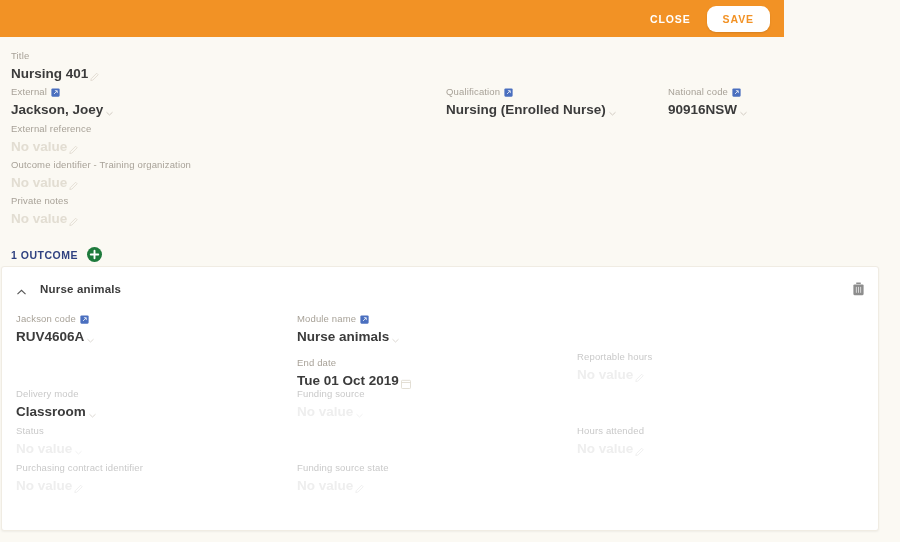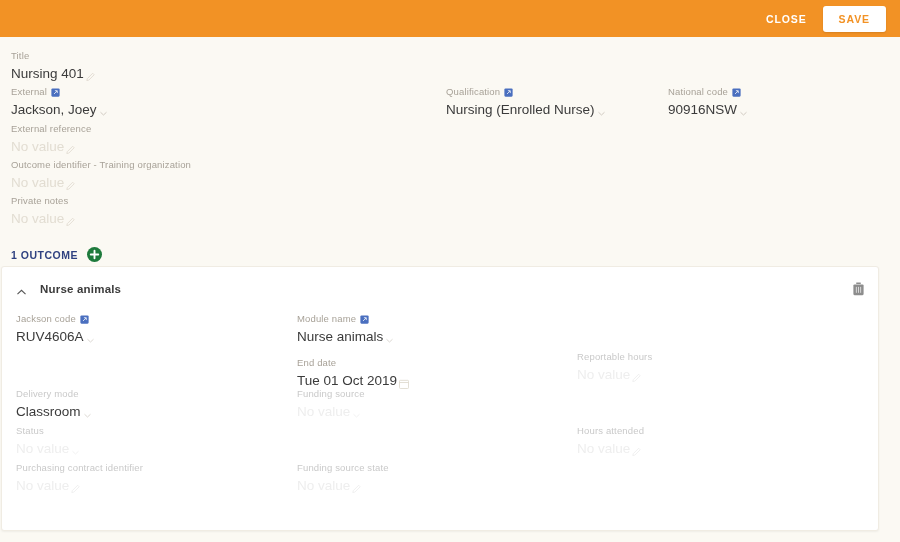--- a/index.html
+++ b/index.html
@@ -13,7 +13,7 @@
 
   
   .topbar {
-    position: absolute; left: 0; top: 0; width: 900px; height: 37px;
+    position: absolute; left: 0; top: 0; width: 784px; height: 37px;
     background: #f29225;
     display: flex; align-items: center; justify-content: flex-end;
     padding-right: 14px;

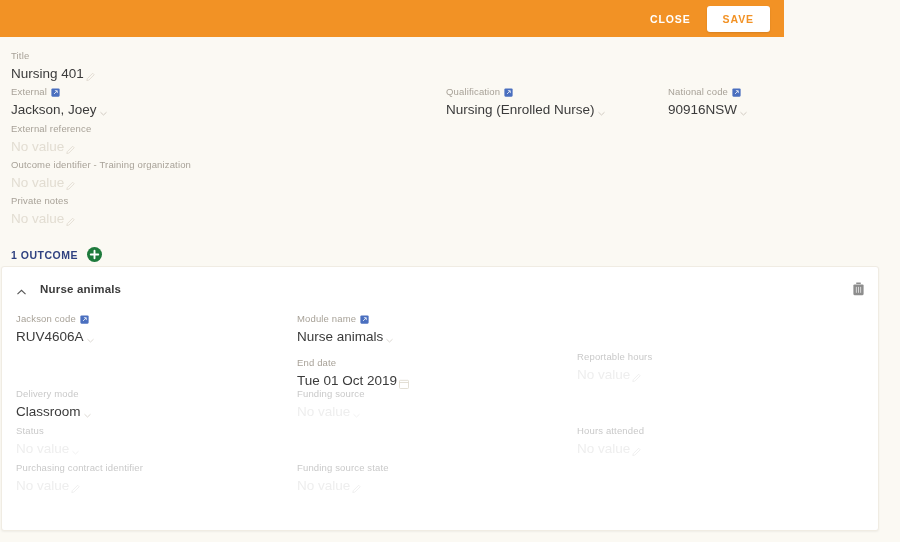--- a/index.html
+++ b/index.html
@@ -25,7 +25,7 @@
   }
   .btn-save {
     color: #f29225; font-size: 10.5px; font-weight: bold; letter-spacing: 0.9px;
-    background: #ffffff; border: none; border-radius: 3px; cursor: pointer;
+    background: #ffffff; border: none; border-radius: 9px; cursor: pointer;
     padding: 7px 16px; font-family: "Liberation Sans", sans-serif;
     box-shadow: 0 1px 2px rgba(0,0,0,0.12);
   }

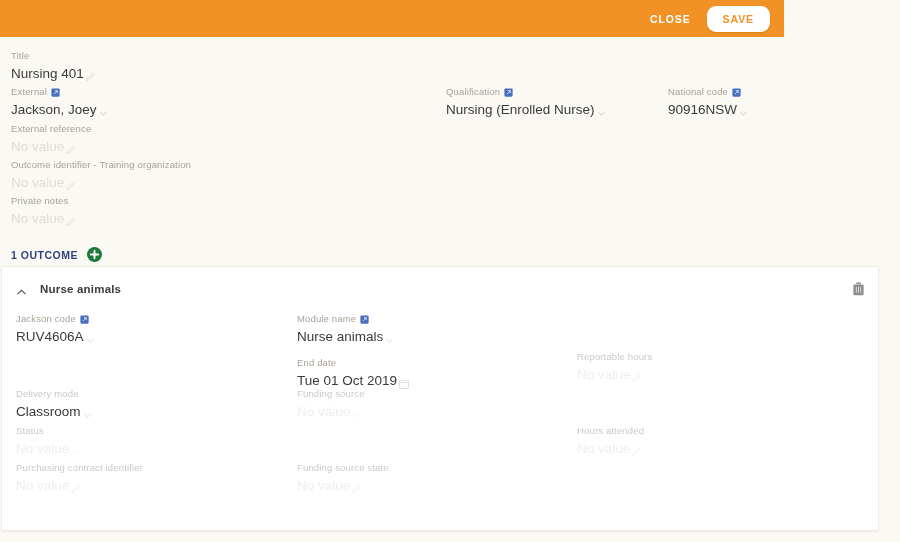--- a/index.html
+++ b/index.html
@@ -39,7 +39,7 @@
   }
   .f-value {
     font-size: 13.5px; color: #3b3b3b; white-space: nowrap;
-    display: flex; align-items: center; gap: 2px; line-height: 17px;
+    display: flex; align-items: center; gap: 2px; line-height: 17px; font-weight: bold;
   }
   .f-value.empty { color: #e2ddd2; }
   .f-value.empty-card { color: #eeeeee; }

